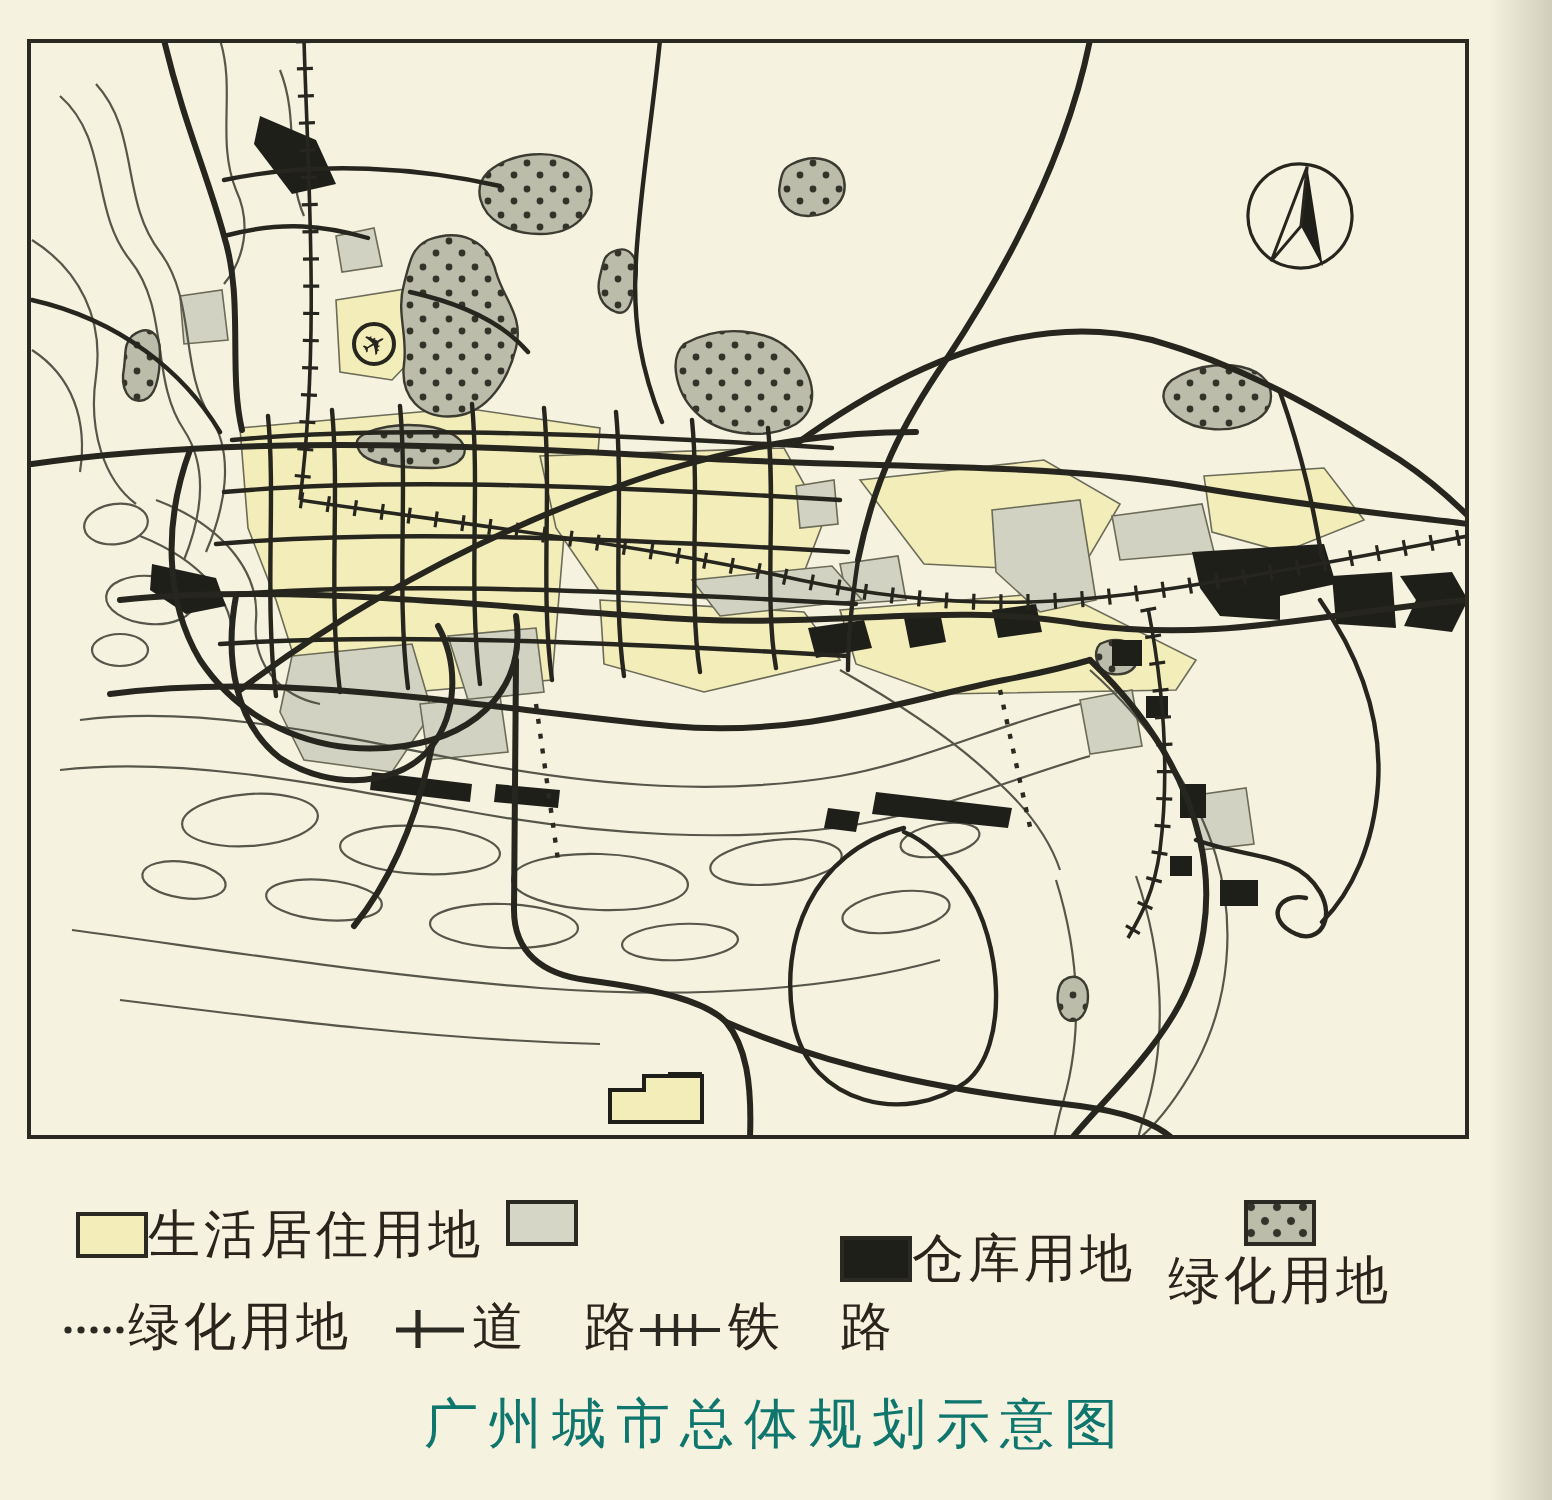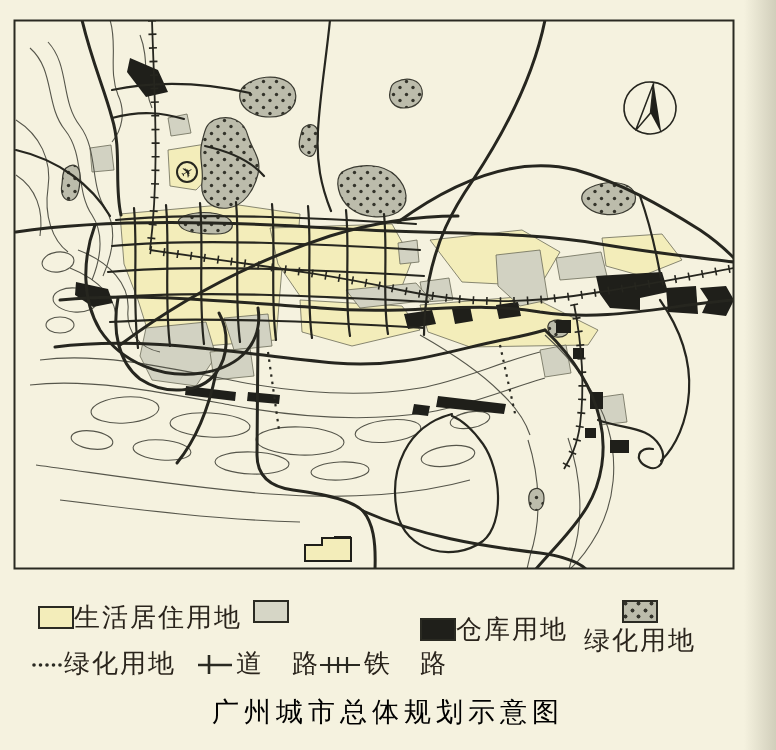--- a/index.html
+++ b/index.html
@@ -29,7 +29,7 @@
   .sym{flex:0 0 auto;display:block;}
   .page-title{
     position:absolute;top:694px;left:0;width:776px;text-align:center;
-    font-size:27px;letter-spacing:5px;color:#000000;
+    font-size:27px;letter-spacing:5px;color:#0f766e;
   }
   .scan-edge{
     position:absolute;top:0;right:0;width:32px;height:750px;pointer-events:none;

